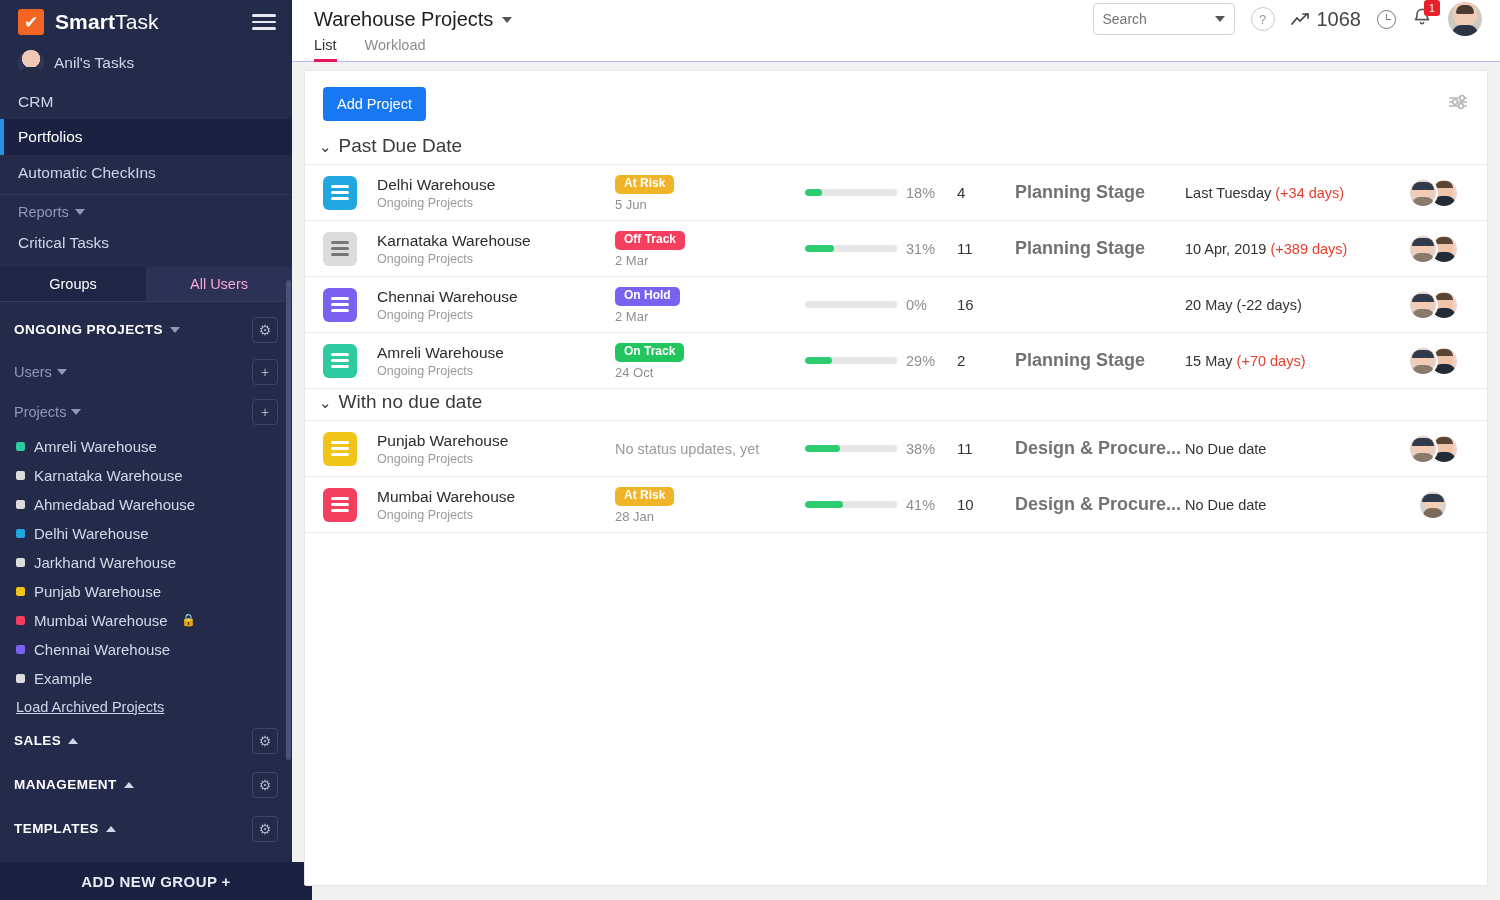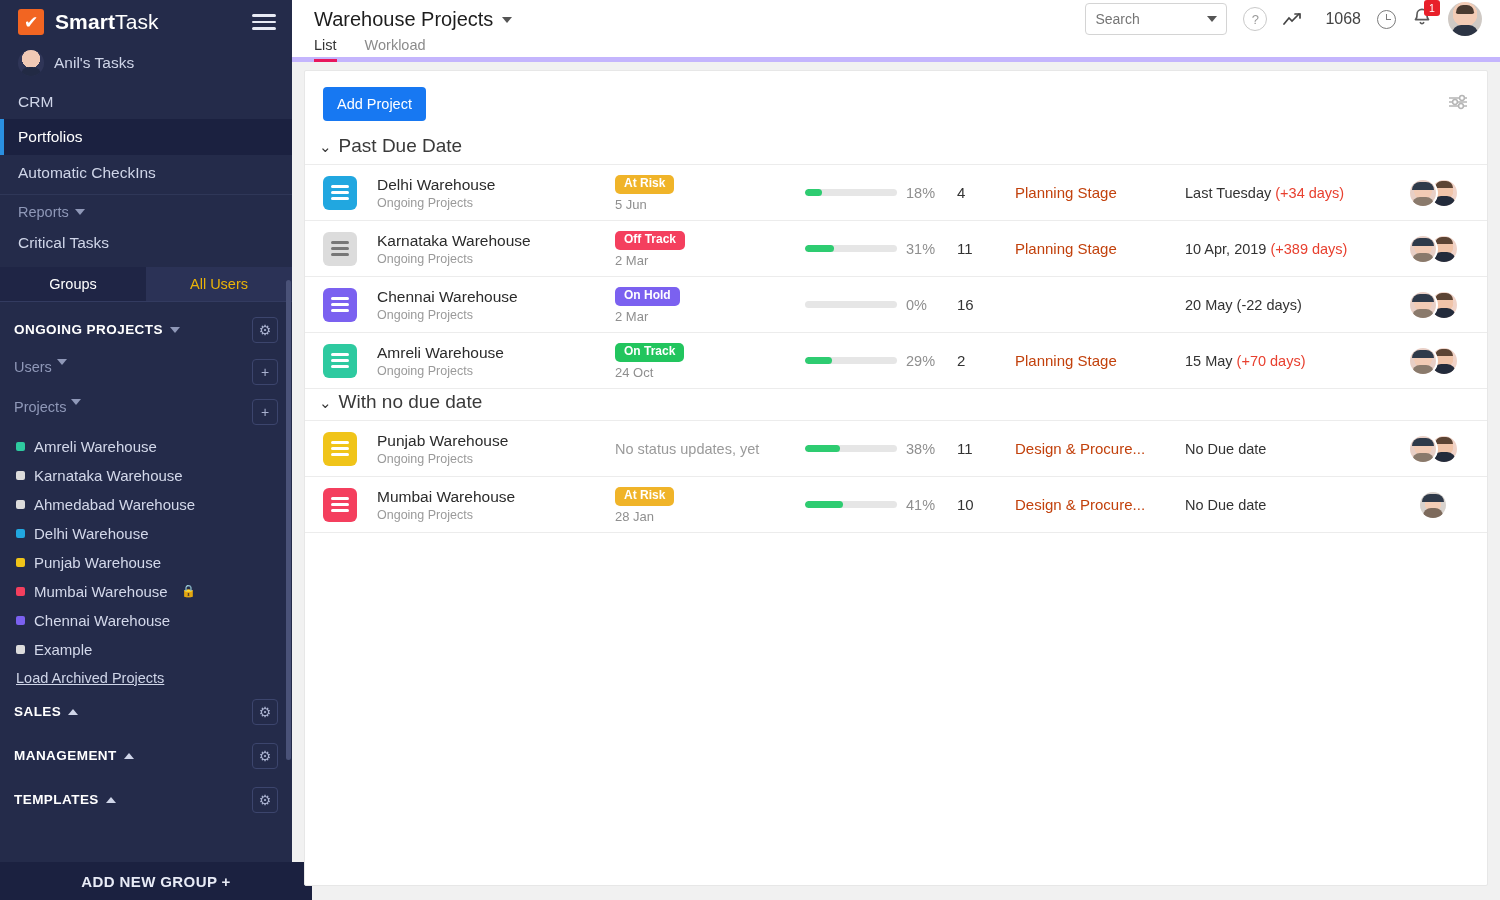--- a/index.html
+++ b/index.html
@@ -99,7 +99,7 @@
 
   
   .main { flex: 1; height: 900px; background: #ffffff; display: flex; flex-direction: column; }
-  .topbar { height: 62px; display: flex; align-items: flex-start; padding: 0 18px 0 22px; border-bottom: 5px solid #c4b5fd; }
+  .topbar { height: 62px; display: flex; align-items: flex-start; padding: 0 18px 0 22px; border-bottom: 1px solid #c4b5fd; }
   .tb-left { padding-top: 8px; }
   .tb-title { font-size: 20px; color: #1d1d1d; display: flex; align-items: center; gap: 9px; }
   .tri-d { width:0;height:0;border-left:5px solid transparent;border-right:5px solid transparent;border-top:6px solid #555; }

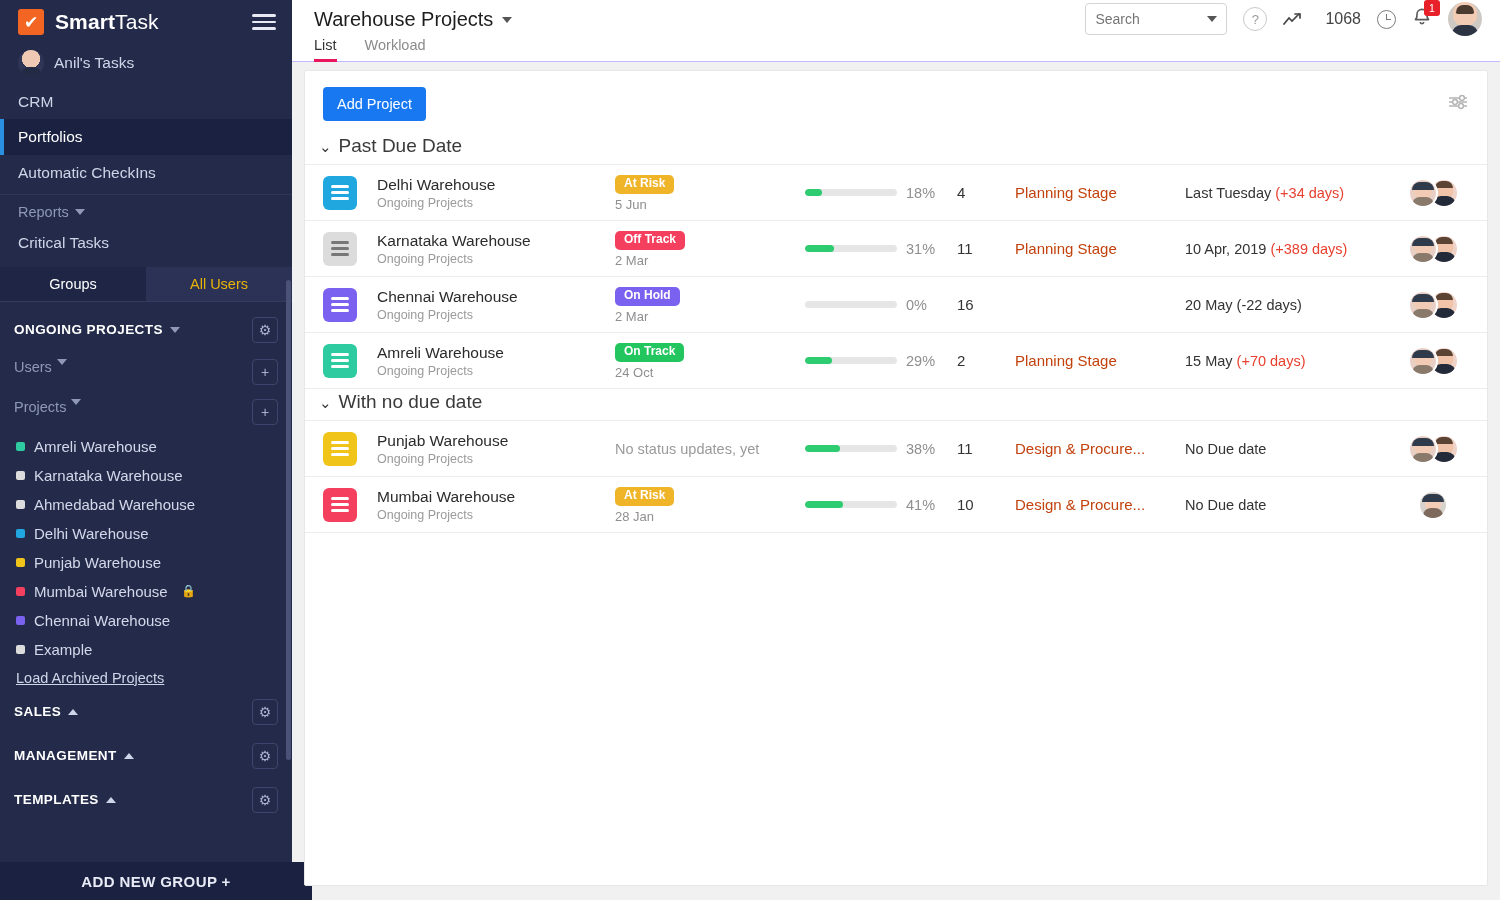--- a/index.html
+++ b/index.html
@@ -120,7 +120,7 @@
     width: 24px; height: 24px; border-radius: 50%; border: 1px solid #c9c9c9;
     display: flex; align-items: center; justify-content: center; font-size: 13px; color: #9a9a9a; cursor: pointer;
   }
-  .pts { display: flex; align-items: center; gap: 23px; font-size: 16px; color: #444; cursor: pointer; }
+  .pts { display: flex; align-items: center; gap: 7px; font-size: 20px; color: #444; cursor: pointer; }
   .clock-ic { width: 19px; height: 19px; border: 1.6px solid #7b7b7b; border-radius: 50%; position: relative; cursor: pointer; }
   .clock-ic::before { content:""; position:absolute; left:7.5px; top:3px; width:1.6px; height:6px; background:#7b7b7b; }
   .clock-ic::after { content:""; position:absolute; left:8px; top:8.2px; width:4.5px; height:1.6px; background:#7b7b7b; }

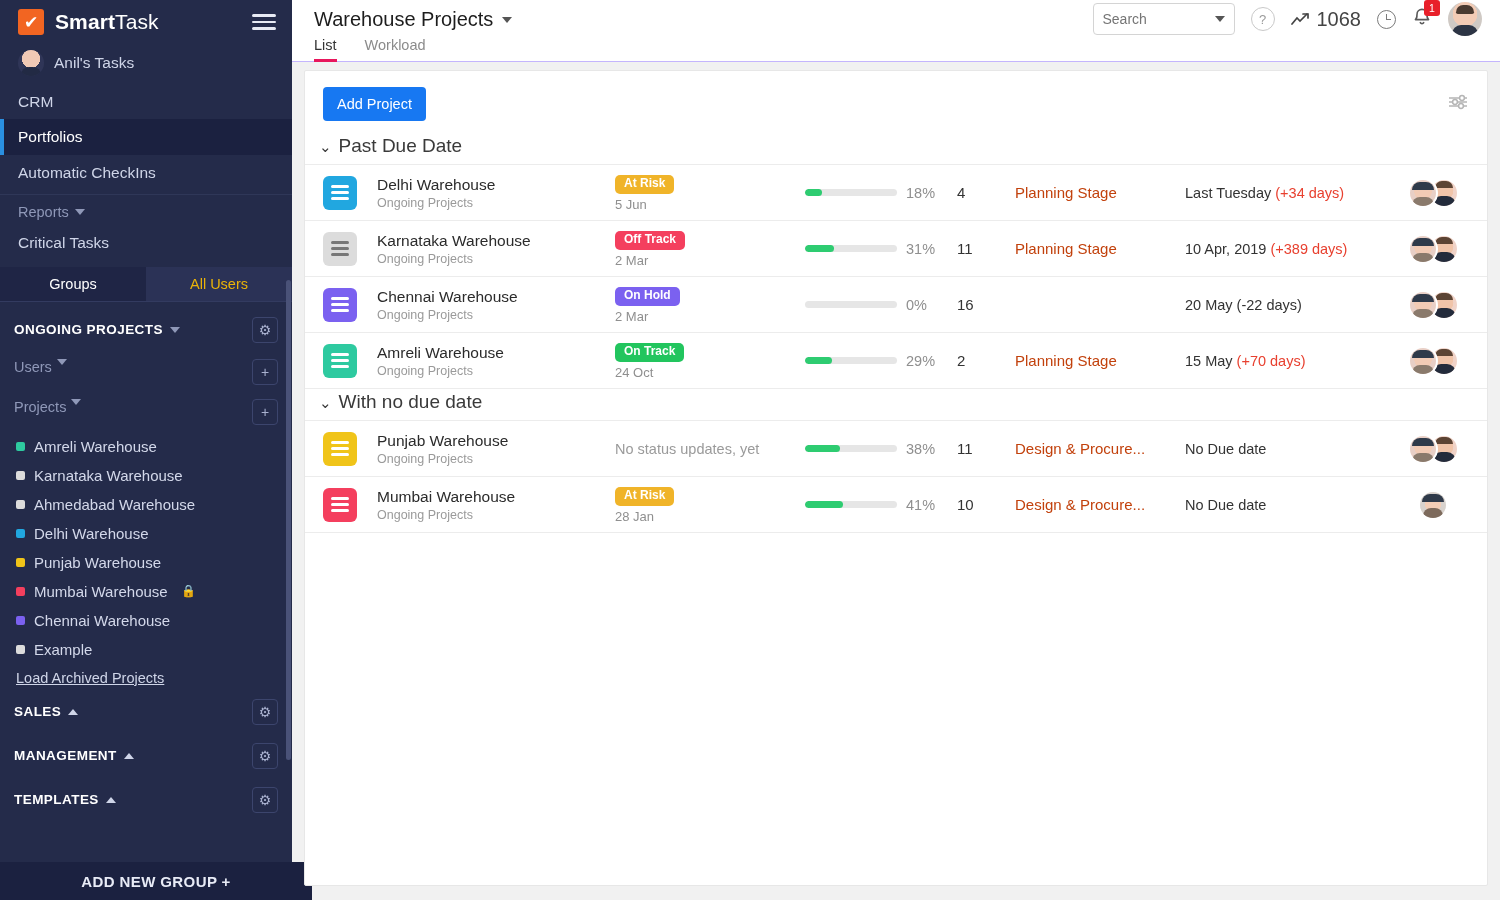--- a/index.html
+++ b/index.html
@@ -184,7 +184,7 @@
   .pct { font-size: 14.5px; color: #8f8f8f; min-width: 34px; }
 
   .c-count { flex: 0 0 58px; font-size: 15px; color: #333; }
-  .c-stage { flex: 0 0 170px; font-size: 15px; color: #c2410c; white-space: nowrap; overflow: hidden; text-overflow: ellipsis; }
+  .c-stage { flex: 0 0 170px; font-size: 18px; color: #737373; white-space: nowrap; overflow: hidden; text-overflow: ellipsis; font-weight: bold; }
   .c-due { flex: 1; font-size: 14.5px; color: #333; }
   .c-due .over { color: #e8402f; }
   .c-avatars { flex: 0 0 72px; display: flex; justify-content: center; }

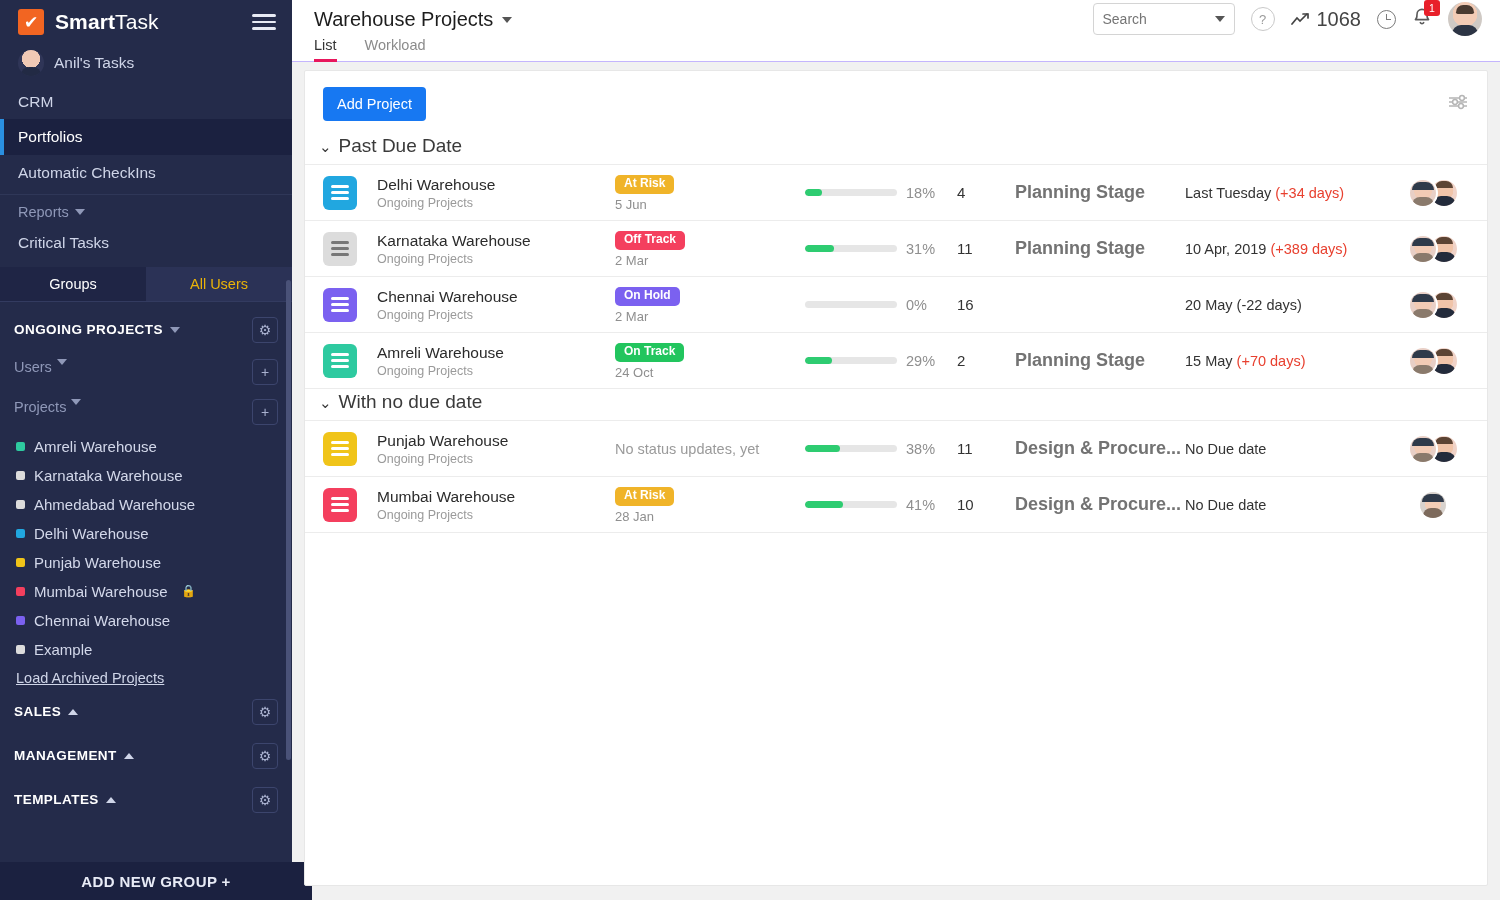--- a/index.html
+++ b/index.html
@@ -61,7 +61,7 @@
   .sb-tabs { display: flex; margin-top: 6px; }
   .sb-tab {
     flex: 1; text-align: center; font-size: 14.5px; padding: 9px 0;
-    background: #2b3256; color: #eab308; cursor: pointer;
+    background: #2b3256; color: #f9a8d4; cursor: pointer;
     border-bottom: 1px solid #333b60;
   }
   .sb-tab.active { background: #1f2545; color: #ffffff; }

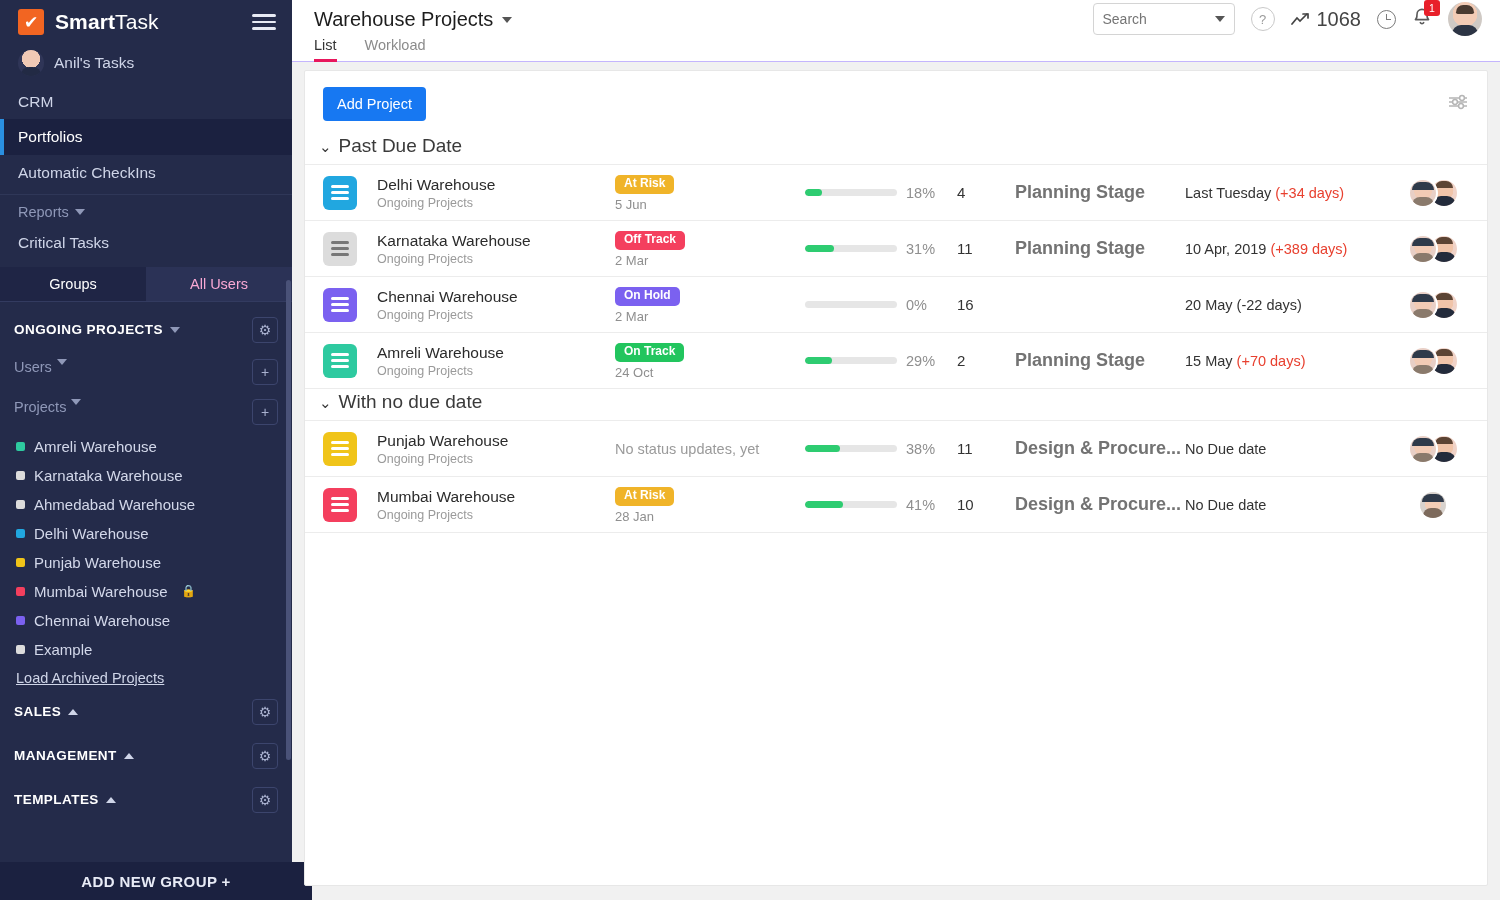--- a/index.html
+++ b/index.html
@@ -75,7 +75,7 @@
     margin-left: auto; width: 26px; height: 26px; border: 1px solid #3c456d; border-radius: 4px;
     display: flex; align-items: center; justify-content: center; color: #aab2d0; font-size: 14px; cursor: pointer;
   }
-  .sub-head { display: flex; align-items: flex-start; padding: 7px 14px; gap: 5px; }
+  .sub-head { display: flex; align-items: center; padding: 7px 14px; gap: 5px; }
   .sub-head .lbl { font-size: 14.5px; color: #8f98b8; }
   .proj-item {
     display: flex; align-items: center; gap: 9px; padding: 6px 14px 6px 16px;

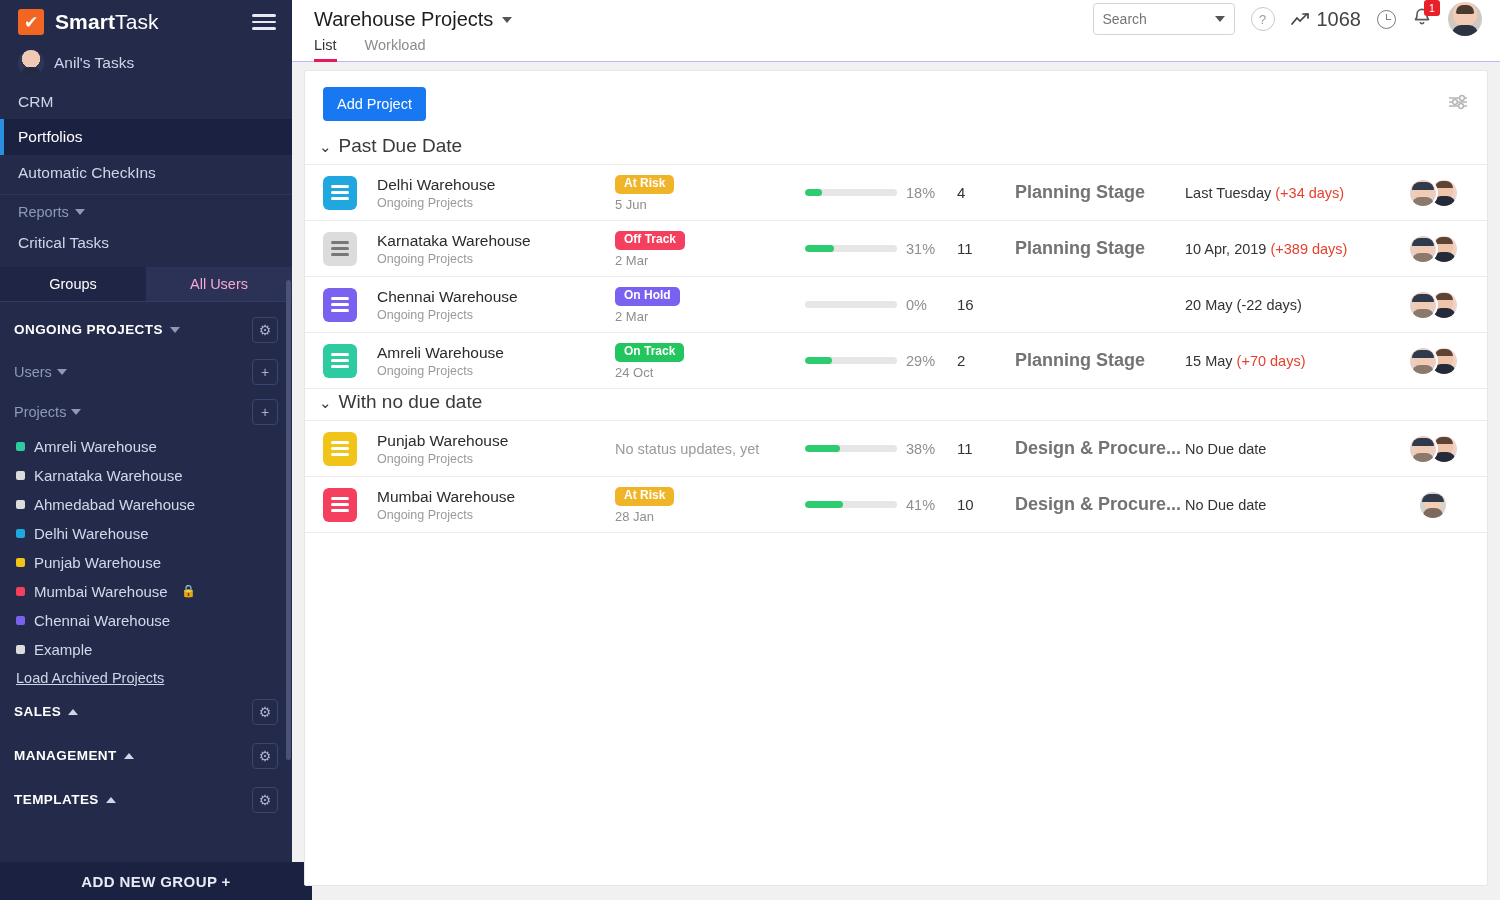--- a/index.html
+++ b/index.html
@@ -283,6 +283,10 @@
           <div class="proj-item">
             <span class="dot" style="background:#21a7e0"></span>
             <span>Delhi Warehouse</span>
+          </div>
+          <div class="proj-item">
+            <span class="dot" style="background:#dcdcdc"></span>
+            <span>Jarkhand Warehouse</span>
           </div>
           <div class="proj-item">
             <span class="dot" style="background:#f0c419"></span>

